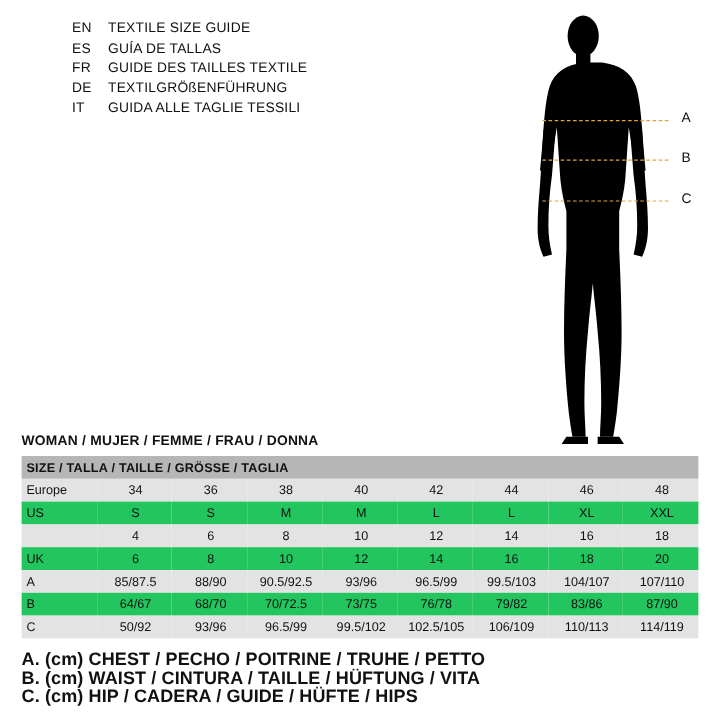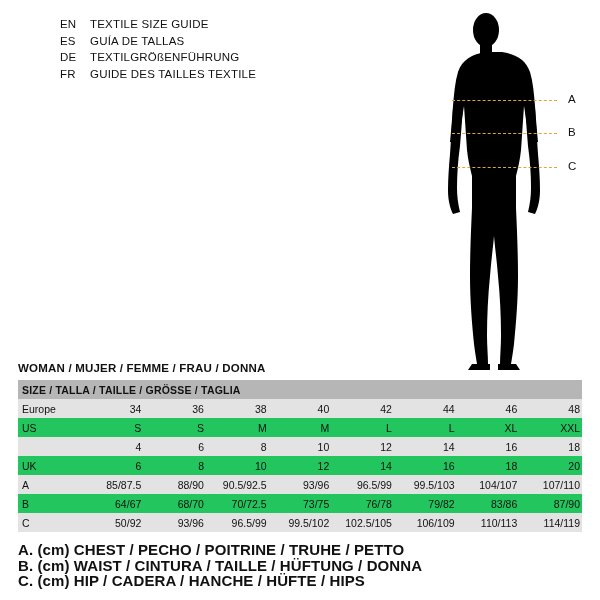--- a/index.html
+++ b/index.html
@@ -151,12 +151,12 @@
       <span class="lang-title">GUÍA DE TALLAS</span>
     </div>
     <div class="lang-row">
+      <span class="lang-code">FR</span>
+      <span class="lang-title">GUIDE DES TAILLES TEXTILE</span>
+    </div>
+    <div class="lang-row">
       <span class="lang-code">DE</span>
       <span class="lang-title">TEXTILGRÖßENFÜHRUNG</span>
-    </div>
-    <div class="lang-row">
-      <span class="lang-code">FR</span>
-      <span class="lang-title">GUIDE DES TAILLES TEXTILE</span>
     </div>
   </div>
 

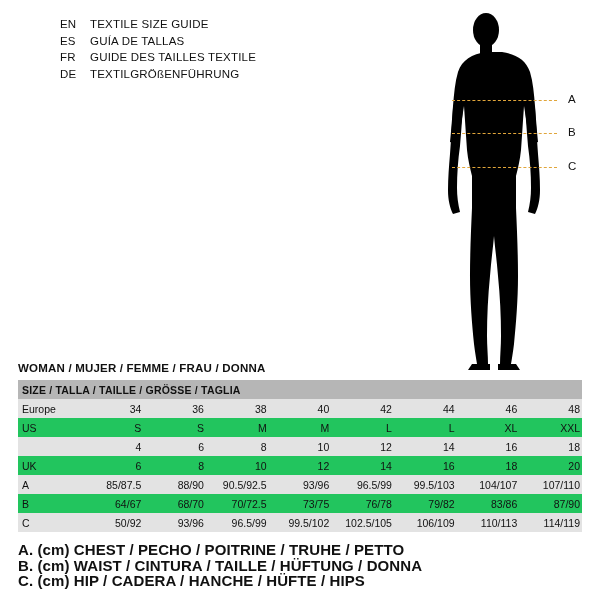--- a/index.html
+++ b/index.html
@@ -157,6 +157,10 @@
     <div class="lang-row">
       <span class="lang-code">DE</span>
       <span class="lang-title">TEXTILGRÖßENFÜHRUNG</span>
+    </div>
+    <div class="lang-row">
+      <span class="lang-code">IT</span>
+      <span class="lang-title">GUIDA ALLE TAGLIE TESSILI</span>
     </div>
   </div>
 

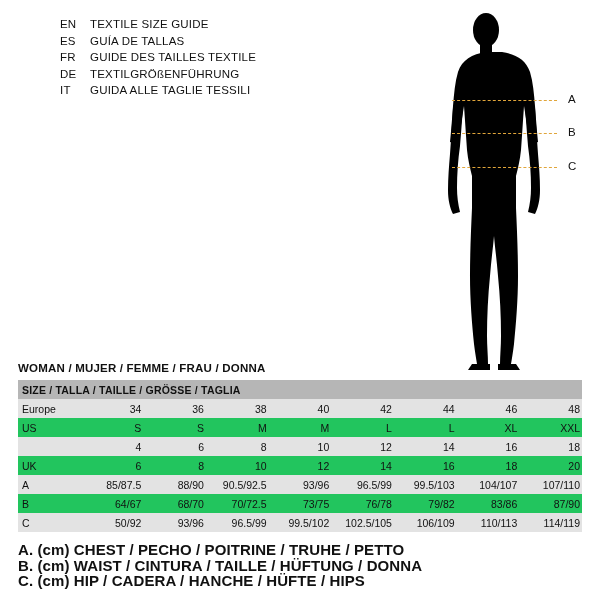--- a/index.html
+++ b/index.html
@@ -118,7 +118,7 @@
     padding-left: 4px;
   }
   td.val {
-    text-align: right;
+    text-align: center;
   }
 
   

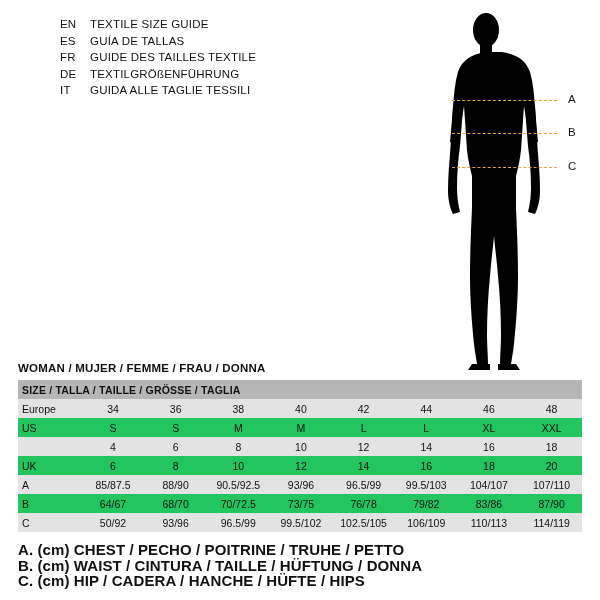--- a/index.html
+++ b/index.html
@@ -329,7 +329,7 @@
 
   <div class="legend">
     <div class="legend-row">A. (cm) CHEST / PECHO / POITRINE / TRUHE / PETTO</div>
-    <div class="legend-row">B. (cm) WAIST / CINTURA / TAILLE / HÜFTUNG / DONNA</div>
+    <div class="legend-row">B. (cm) WAIST / CINTURA / TAILLE / HÜFTUNG / VITA</div>
     <div class="legend-row">C. (cm) HIP / CADERA / HANCHE / HÜFTE / HIPS</div>
   </div>
 

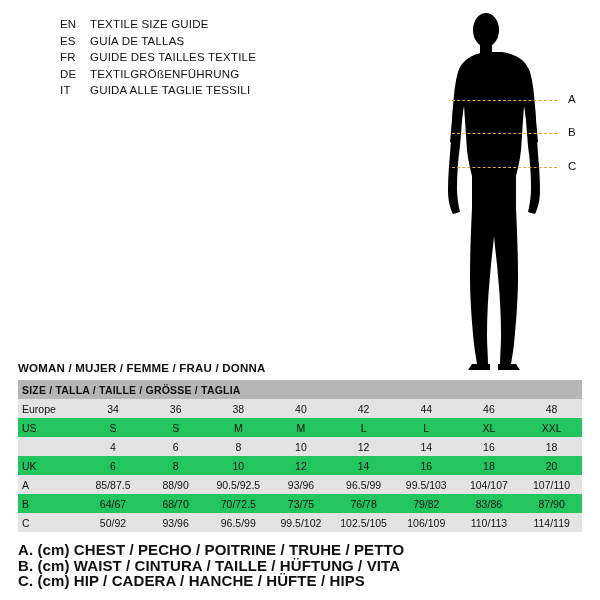--- a/index.html
+++ b/index.html
@@ -330,7 +330,7 @@
   <div class="legend">
     <div class="legend-row">A. (cm) CHEST / PECHO / POITRINE / TRUHE / PETTO</div>
     <div class="legend-row">B. (cm) WAIST / CINTURA / TAILLE / HÜFTUNG / VITA</div>
-    <div class="legend-row">C. (cm) HIP / CADERA / HANCHE / HÜFTE / HIPS</div>
+    <div class="legend-row">C. (cm) HIP / CADERA / GUIDE / HÜFTE / HIPS</div>
   </div>
 
 </div>

